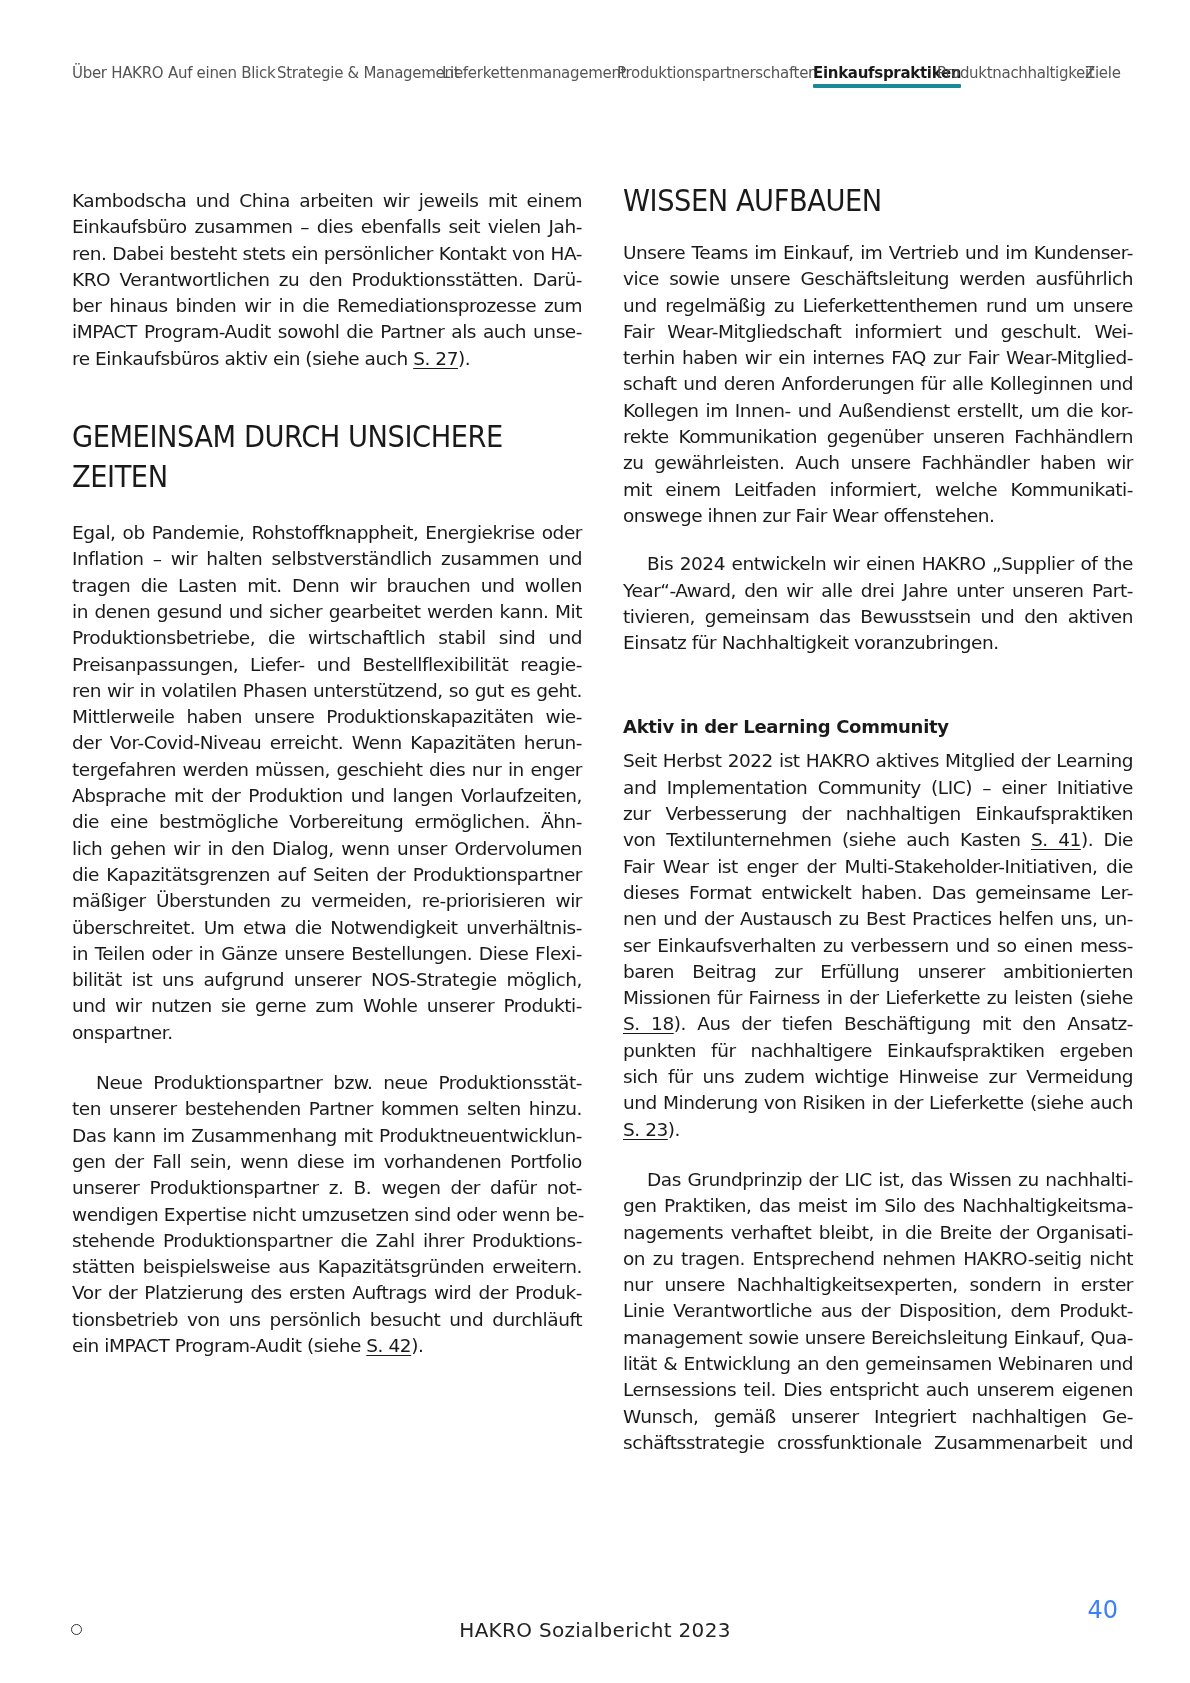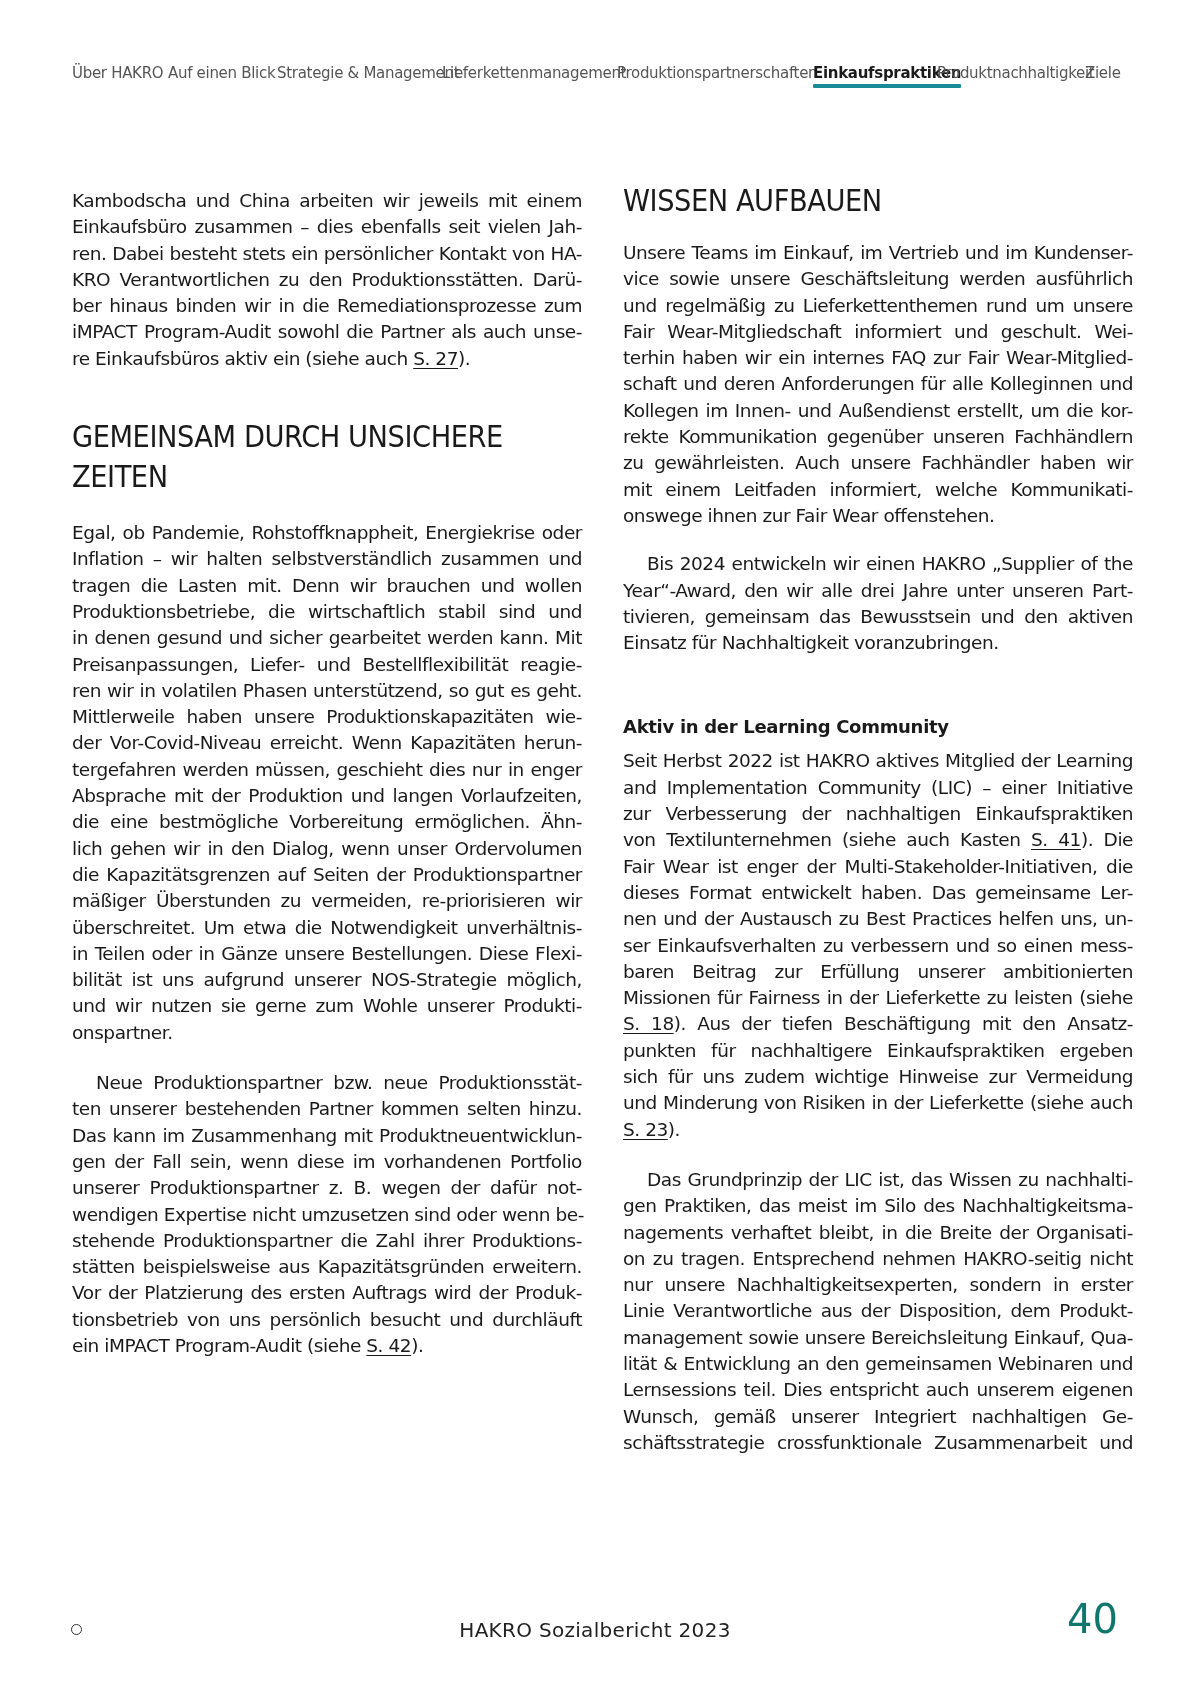--- a/index.html
+++ b/index.html
@@ -55,8 +55,8 @@
       <div class="line">Egal, ob Pandemie, Rohstoffknappheit, Energiekrise oder</div>
       <div class="line">Inflation – wir halten selbstverständlich zusammen und</div>
       <div class="line">tragen die Lasten mit. Denn wir brauchen und wollen</div>
+      <div class="line">in denen gesund und sicher gearbeitet werden kann. Mit</div>
       <div class="line">Produktionsbetriebe, die wirtschaftlich stabil sind und</div>
-      <div class="line">in denen gesund und sicher gearbeitet werden kann. Mit</div>
       <div class="line">Preisanpassungen, Liefer- und Bestellflexibilität reagie-</div>
       <div class="line">ren wir in volatilen Phasen unterstützend, so gut es geht.</div>
       <div class="line">Mittlerweile haben unsere Produktionskapazitäten wie-</div>

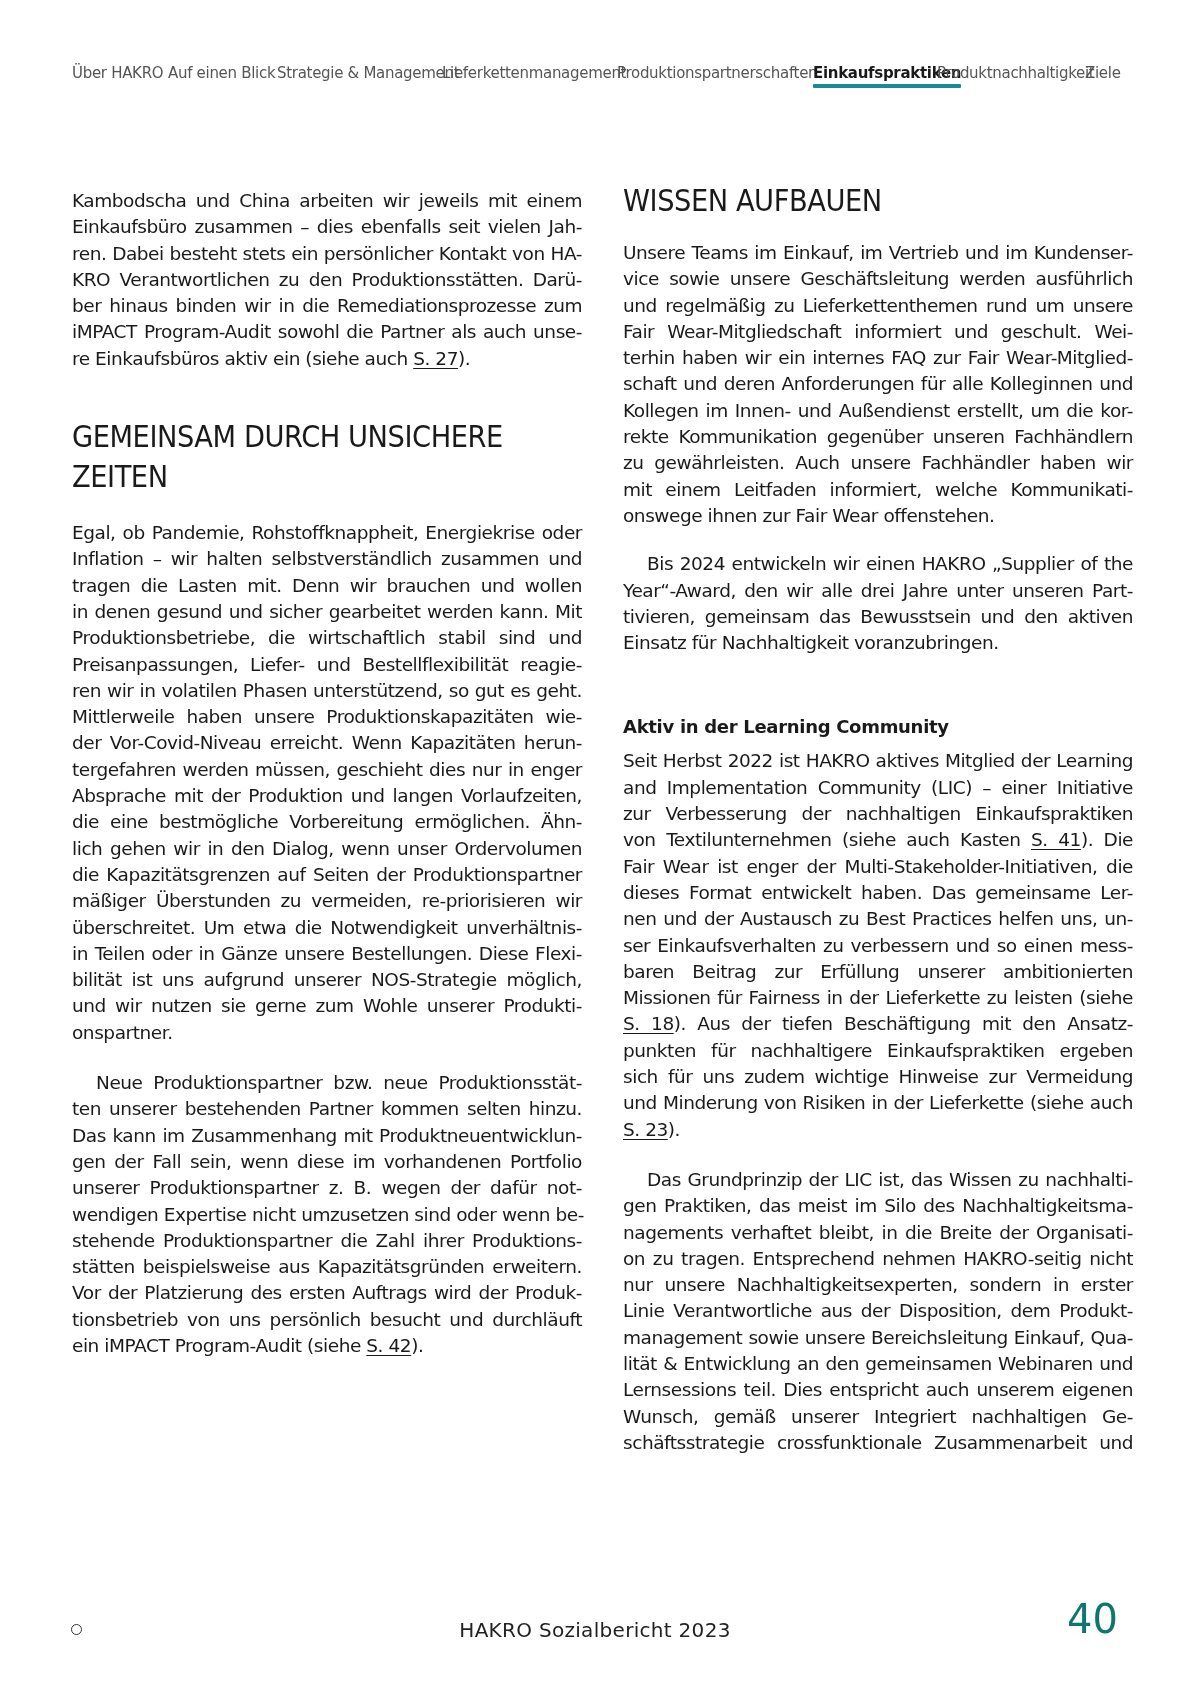--- a/index.html
+++ b/index.html
@@ -19,7 +19,7 @@
   .ref { text-decoration: underline; text-underline-offset: 3px; }
   .footer-circle { position: absolute; left: 71px; top: 1624px; width: 9px; height: 9px; border: 1.5px solid #333; border-radius: 50%; }
   .footer-title { position: absolute; left: 0; right: 0; top: 1618px; text-align: center; font-size: 20px; letter-spacing: 0.3px; font-family: "DejaVu Sans", sans-serif; color: #222; }
-  .footer-page { position: absolute; right: 72px; top: 1596px; font-size: 40px; font-family: "DejaVu Sans", sans-serif; font-weight: normal; color: #0f766e; }
+  .footer-page { position: absolute; right: 72px; top: 1596px; font-size: 24px; font-family: "DejaVu Sans", sans-serif; font-weight: normal; color: #3b82f6; }
 </style>
 </head>
 <body>

